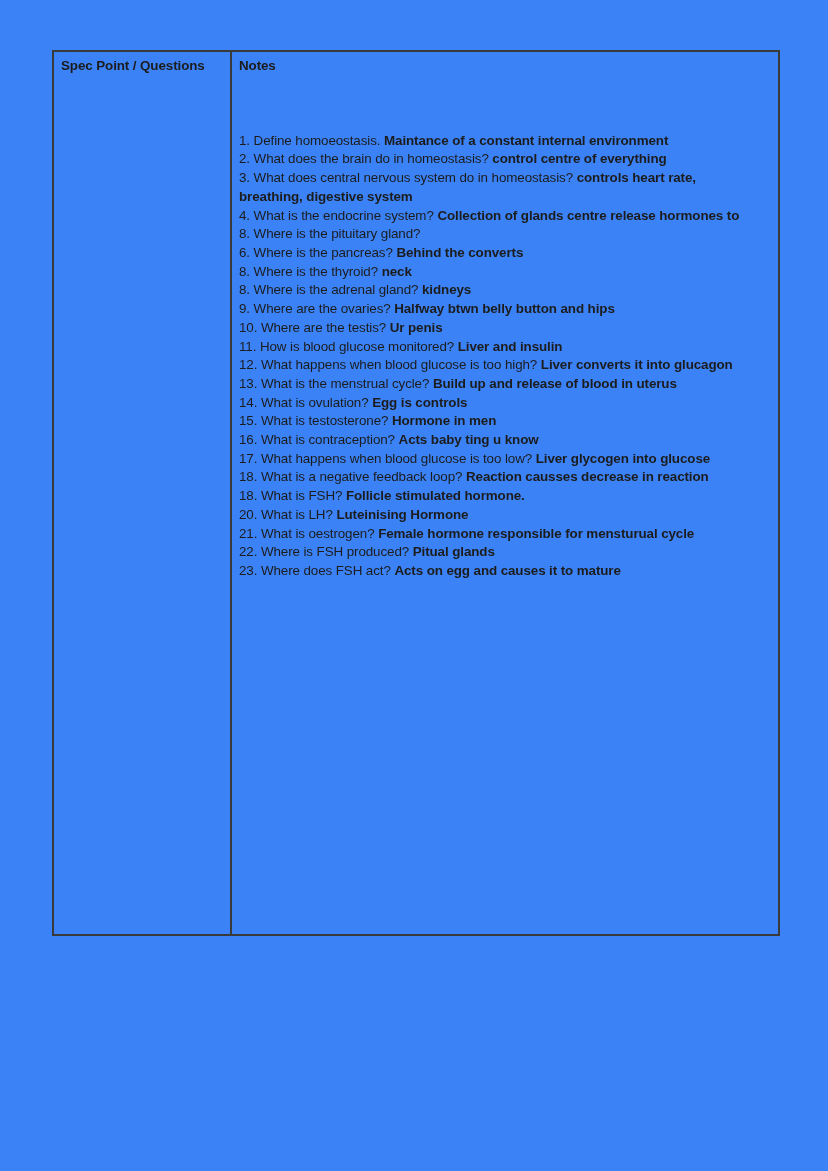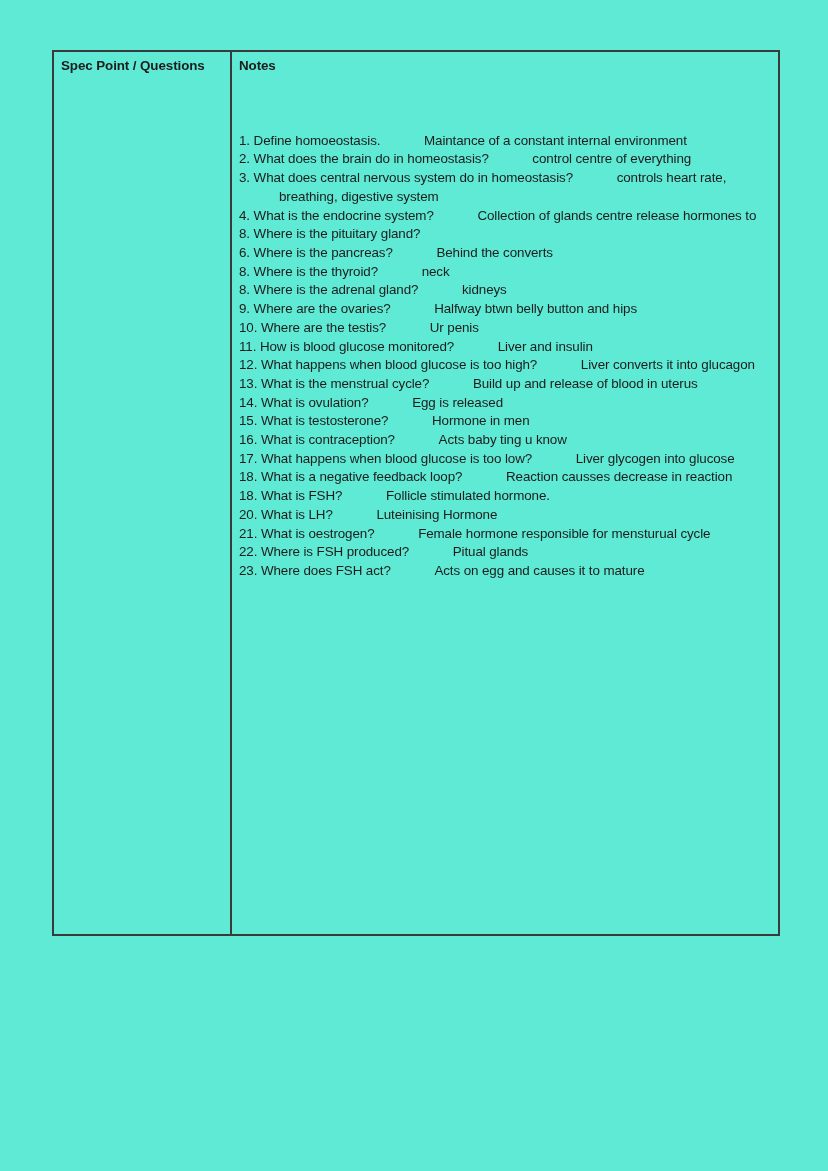--- a/index.html
+++ b/index.html
@@ -20,7 +20,7 @@
     left: 0; top: 0;
     width: 828px;
     height: 1171px;
-    background: #5eead4;
+    background: #3b82f6;
   }
   .notes-table {
     position: absolute;

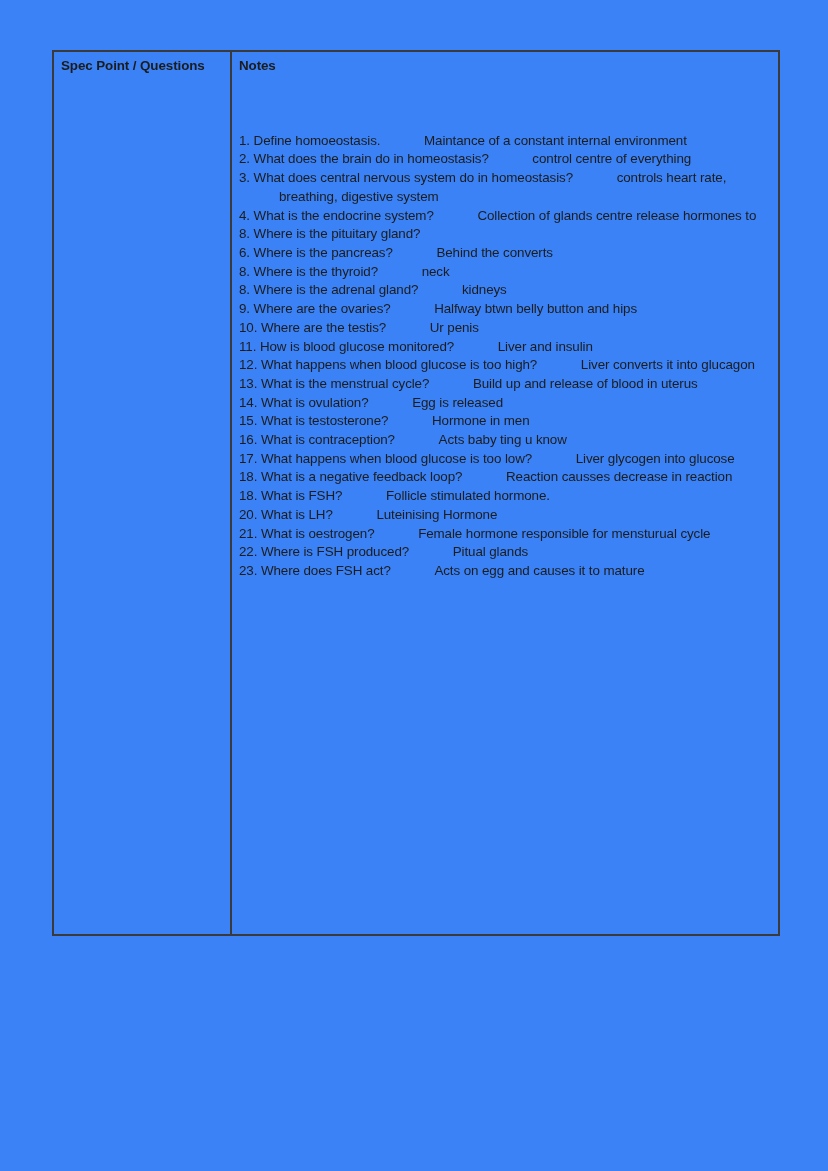--- a/index.html
+++ b/index.html
@@ -55,8 +55,7 @@
     font-weight: normal;
   }
   .note-line .a {
-    font-weight: normal;
-    margin-left: 40px;
+    font-weight: bold;
   }
 </style>
 </head>

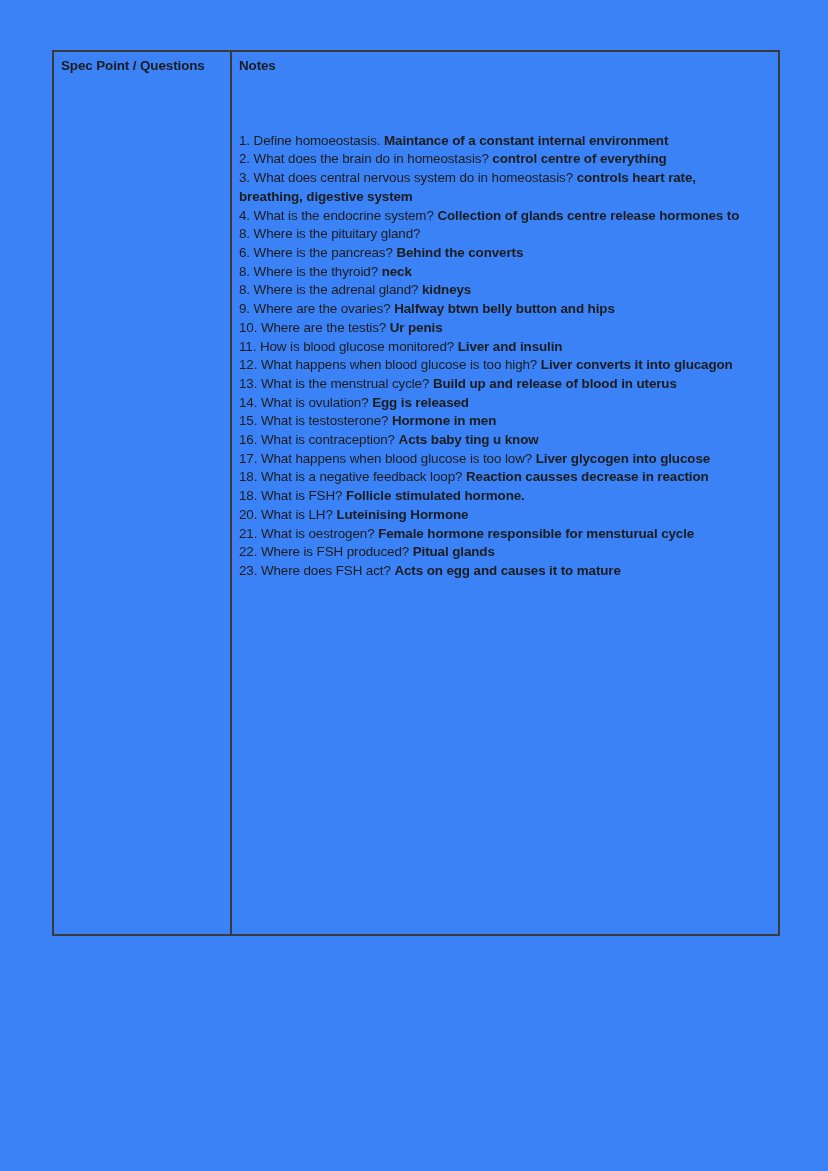--- a/index.html
+++ b/index.html
@@ -88,7 +88,7 @@
               <div class="note-line"><span class="q">11. How is blood glucose monitored? </span><span class="a">Liver and insulin</span></div>
               <div class="note-line"><span class="q">12. What happens when blood glucose is too high? </span><span class="a">Liver converts it into glucagon</span></div>
               <div class="note-line"><span class="q">13. What is the menstrual cycle? </span><span class="a">Build up and release of blood in uterus</span></div>
-              <div class="note-line"><span class="q">14. What is ovulation? </span><span class="a">Egg is released</span></div>
+              <div class="note-line"><span class="q">14. What is ovulation? </span><span class="a">Egg is controls</span></div>
               <div class="note-line"><span class="q">15. What is testosterone? </span><span class="a">Hormone in men</span></div>
               <div class="note-line"><span class="q">16. What is contraception? </span><span class="a">Acts baby ting u know</span></div>
               <div class="note-line"><span class="q">17. What happens when blood glucose is too low? </span><span class="a">Liver glycogen into glucose</span></div>

